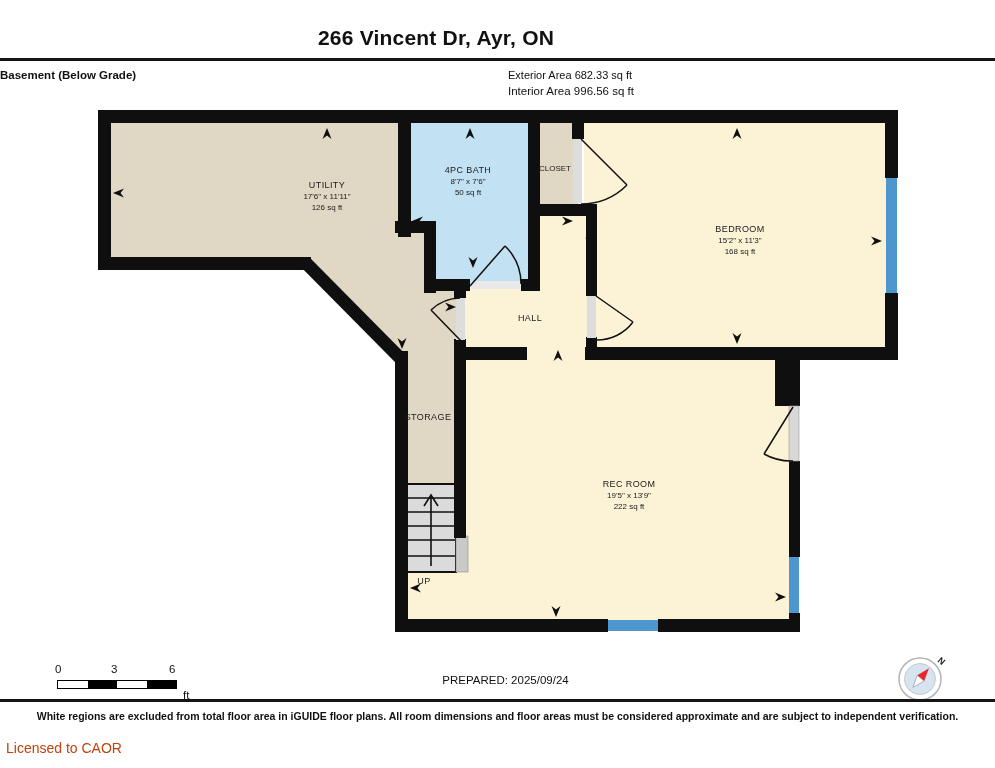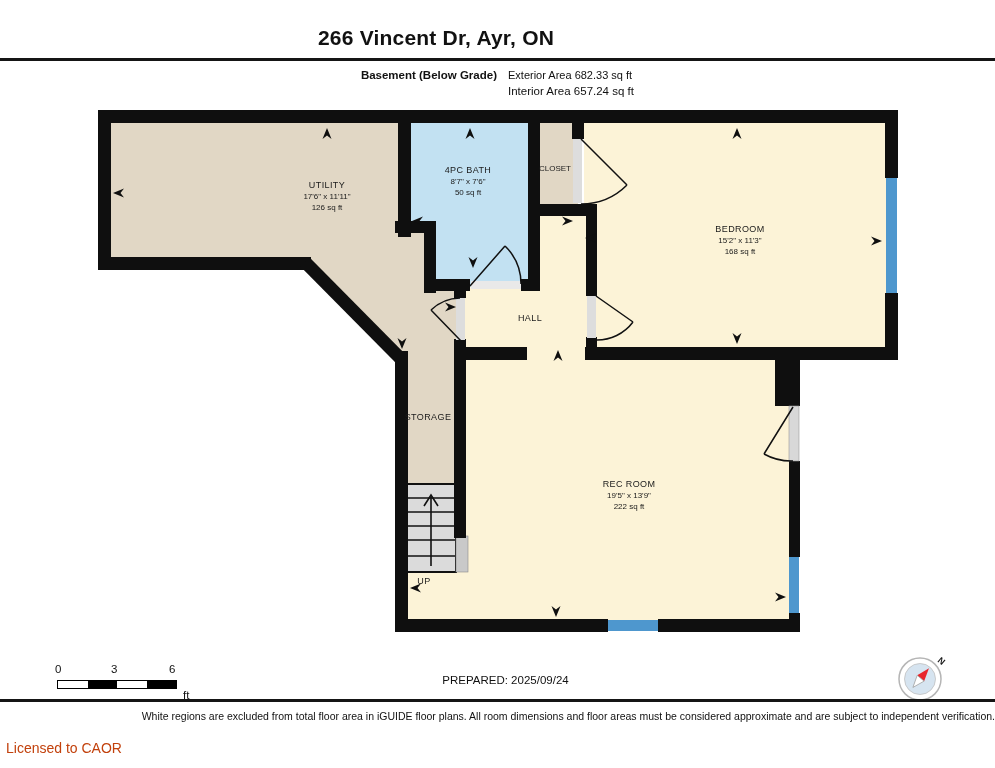--- a/index.html
+++ b/index.html
@@ -7,7 +7,7 @@
   
   .title{position:absolute;top:26px;left:0;width:872px;text-align:center;font-size:21px;font-weight:bold;letter-spacing:.2px;}
   .rule1{position:absolute;top:58px;left:0;width:995px;height:3px;background:#151515;}
-  .floor-label{position:absolute;top:69px;left:0;width:497px;text-align:right;font-size:11.5px;font-weight:bold;}
+  .floor-label{position:absolute;top:69px;left:0;width:497px;font-size:11.5px;font-weight:bold;}
   .area-line1{position:absolute;top:69px;left:508px;font-size:11px;}
   .area-line2{position:absolute;top:85px;left:508px;font-size:11.5px;}
   

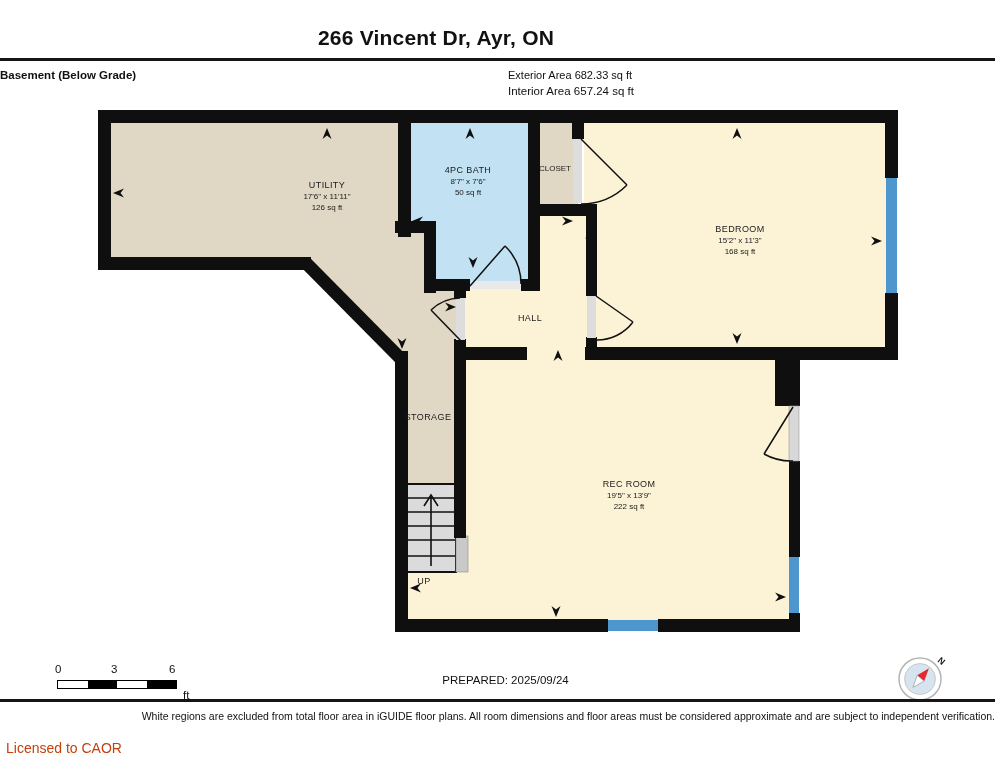--- a/index.html
+++ b/index.html
@@ -165,7 +165,7 @@
 <div class="rule1"></div>
 <div class="floor-label">Basement (Below Grade)</div>
 <div class="area-line1">Exterior Area 682.33 sq ft</div>
-<div class="area-line2">Interior Area 657.24 sq ft</div>
+<div class="area-line2">Interior Area 996.56 sq ft</div>
 
 <div class="scalebar">
   <span class="scale-num" style="left:0;">0</span>

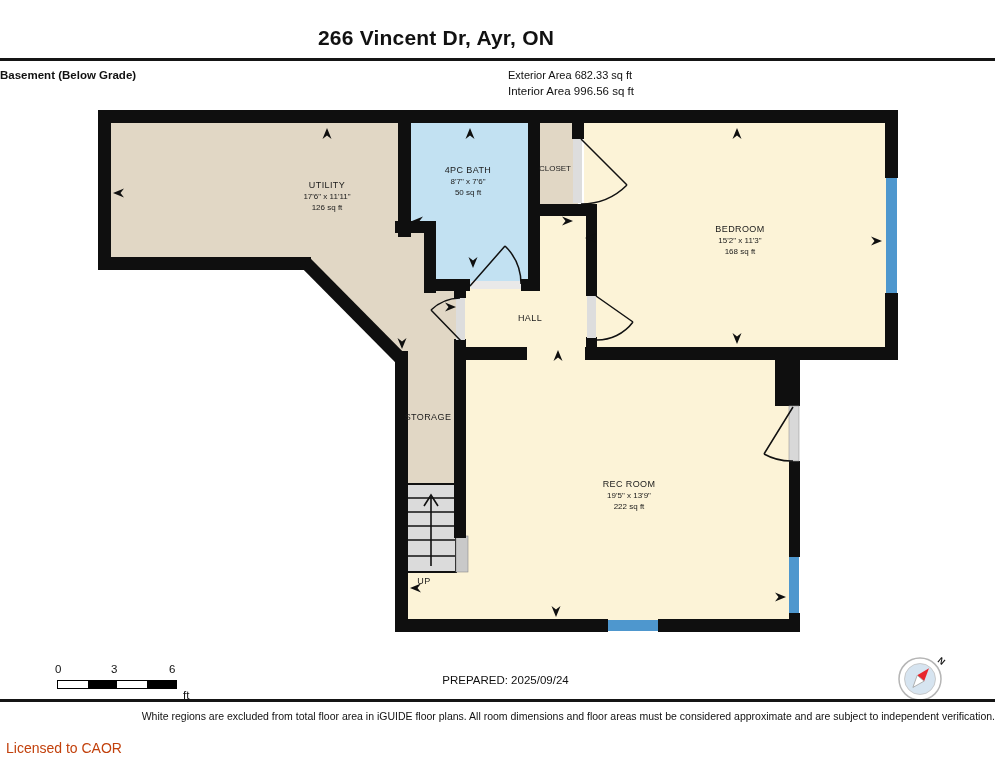--- a/index.html
+++ b/index.html
@@ -24,7 +24,7 @@
   .prepared{position:absolute;top:674px;left:8px;width:995px;text-align:center;font-size:11.5px;color:#111;}
   .compass{position:absolute;left:893px;top:650px;width:58px;height:58px;}
   .rule2{position:absolute;top:699px;left:0;width:995px;height:3px;background:#151515;}
-  .disclaimer{position:absolute;top:710px;left:0;width:995px;text-align:right;font-size:10.5px;color:#111;}
+  .disclaimer{position:absolute;top:710px;left:0;width:995px;text-align:center;font-size:10.5px;color:#111;font-weight:bold;}
   .license{position:absolute;left:6px;top:740px;font-size:14px;color:#c2410c;}
 </style>
 </head>

